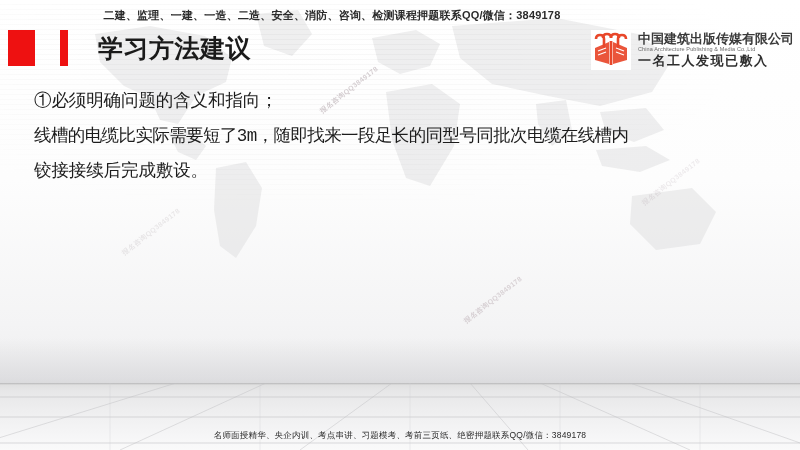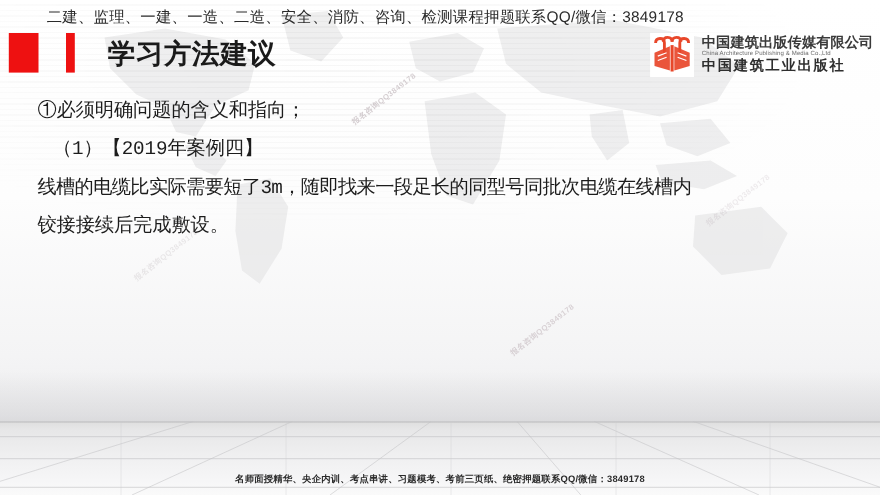--- a/index.html
+++ b/index.html
@@ -80,10 +80,10 @@
     left: 0; top: 9px;
     width: 664px;
     text-align: center;
-    font-size: 14px;
+    font-size: 11px;
     line-height: 12px;
     color: #2b2b2b;
-    font-weight: normal;
+    font-weight: bold;
     letter-spacing: 0.2px;
     white-space: nowrap;
   }

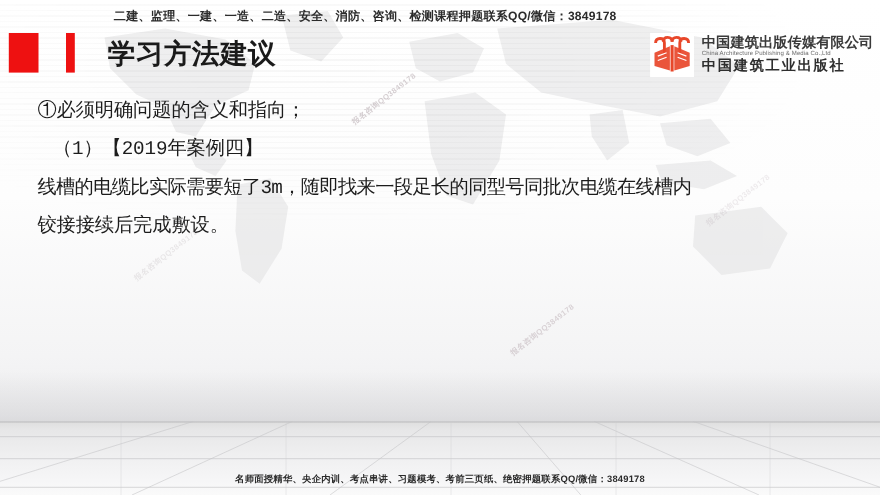--- a/index.html
+++ b/index.html
@@ -271,7 +271,7 @@
     <span class="logo-text">
       <span class="logo-cn">中国建筑出版传媒有限公司</span>
       <span class="logo-en">China Architecture Publishing &amp; Media Co.,Ltd</span>
-      <span class="logo-cn2">中国建筑工业出版社</span>
+      <span class="logo-cn2">一名工人发现已敷入</span>
     </span>
   </div>
 

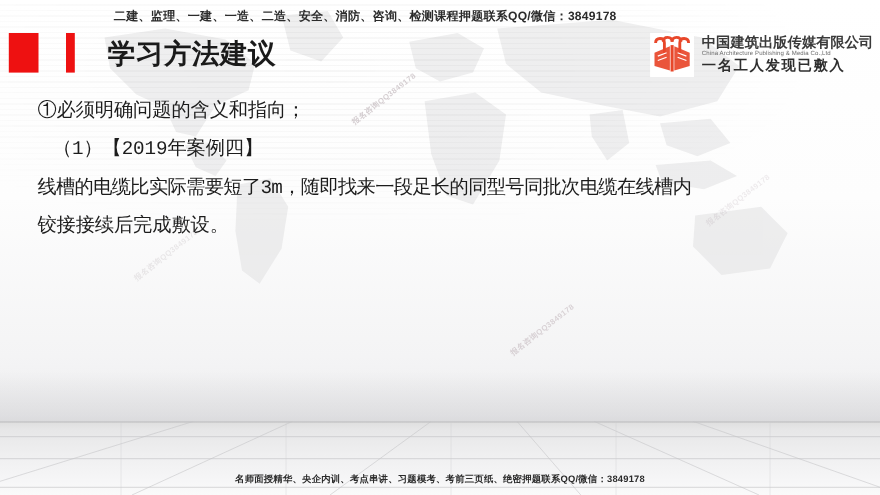--- a/index.html
+++ b/index.html
@@ -277,7 +277,6 @@
 
   <div class="body-text">
     <div class="line">①必须明确问题的含义和指向；</div>
-    <div class="line indent">（1）【2019年案例四】</div>
     <div class="line tight">线槽的电缆比实际需要短了3m，随即找来一段足长的同型号同批次电缆在线槽内</div>
     <div class="line">铰接接续后完成敷设。</div>
   </div>

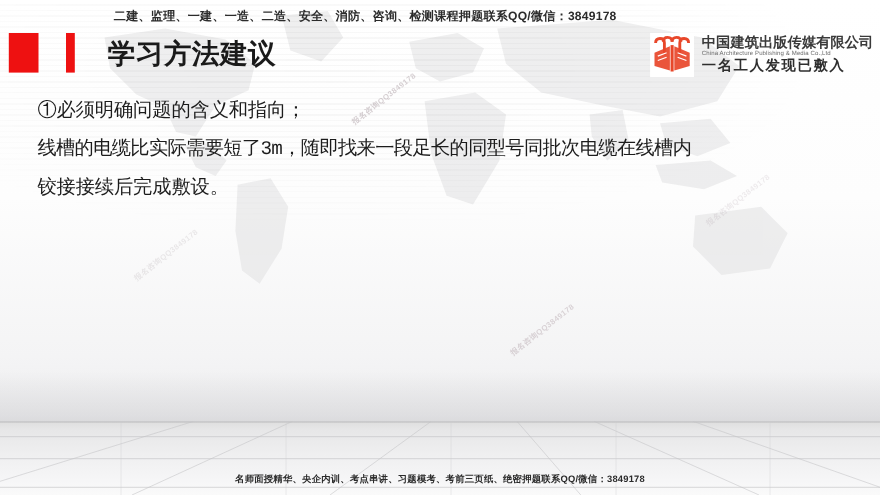--- a/index.html
+++ b/index.html
@@ -199,7 +199,7 @@
     font-size: 8.5px;
     line-height: 12px;
     color: #2b2b2b;
-    font-weight: bold;
+    font-weight: normal;
     letter-spacing: 0.2px;
     white-space: nowrap;
   }

